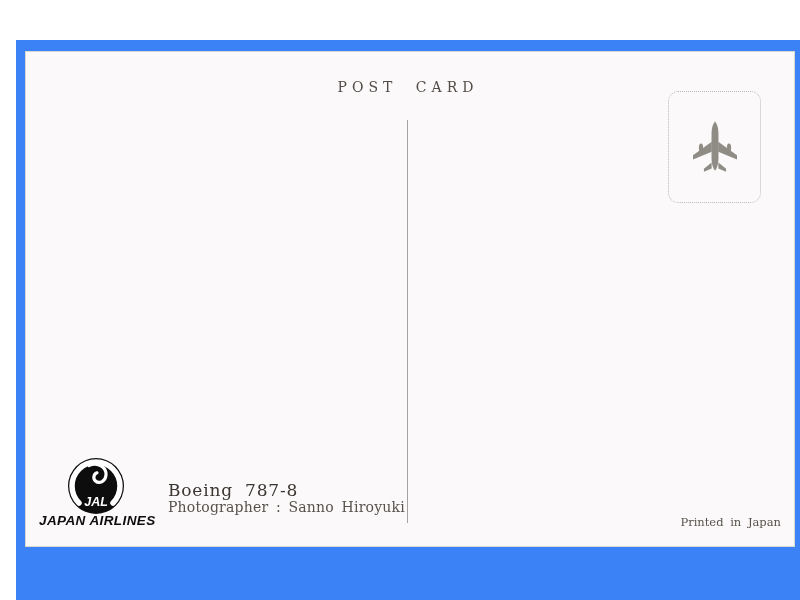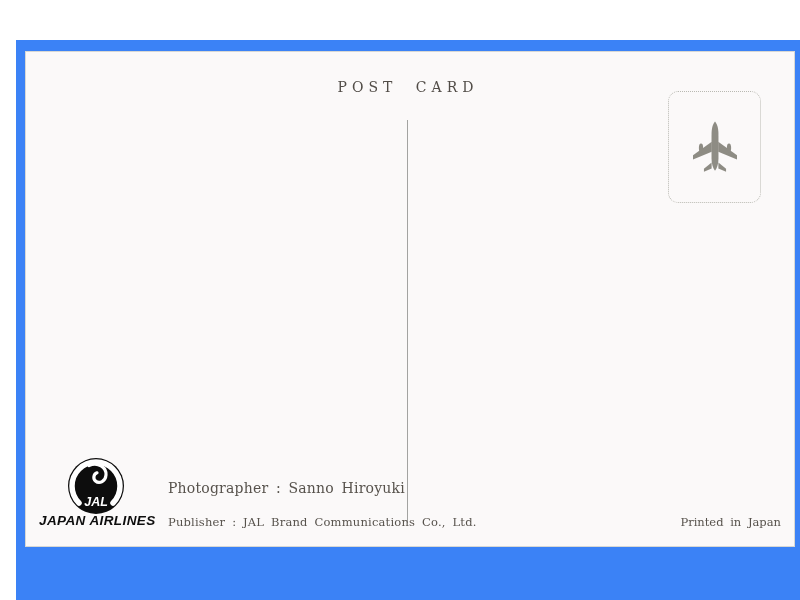--- a/index.html
+++ b/index.html
@@ -150,6 +150,7 @@
       <div class="airline-name">JAPAN AIRLINES</div>
 
       <div class="credits">
+        <div class="aircraft-title">Boeing 787-8</div>
         <div class="photographer-credit">Photographer : Sanno Hiroyuki</div>
       </div>
 

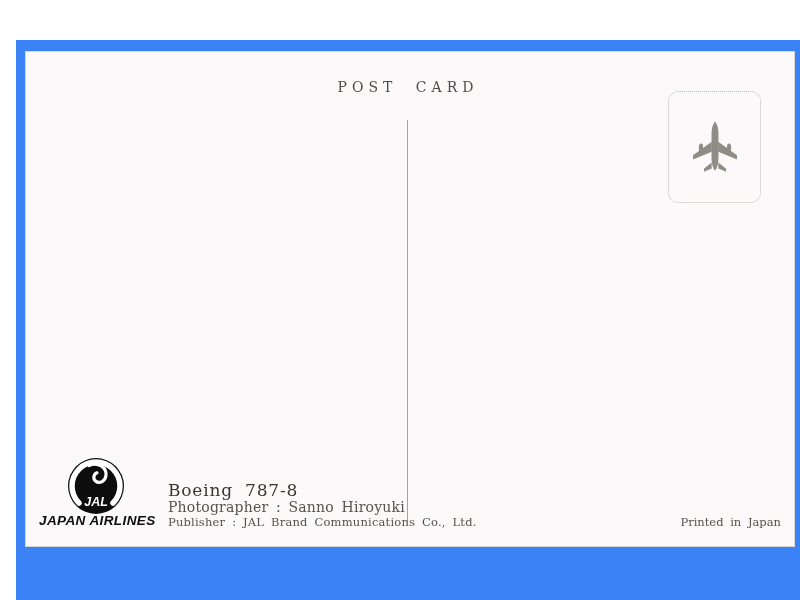--- a/index.html
+++ b/index.html
@@ -154,7 +154,6 @@
         <div class="photographer-credit">Photographer : Sanno Hiroyuki</div>
       </div>
 
-      <div class="publisher-credit">Publisher : JAL Brand Communications Co., Ltd.</div>
 
       <div class="printed-note">Printed in Japan</div>
 

